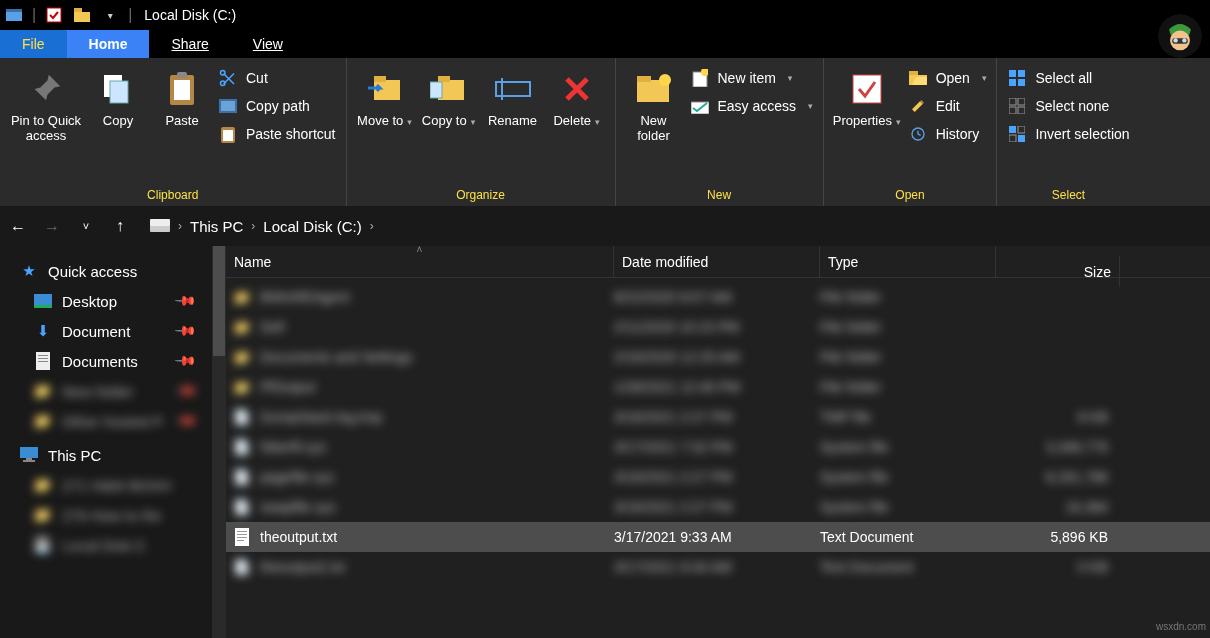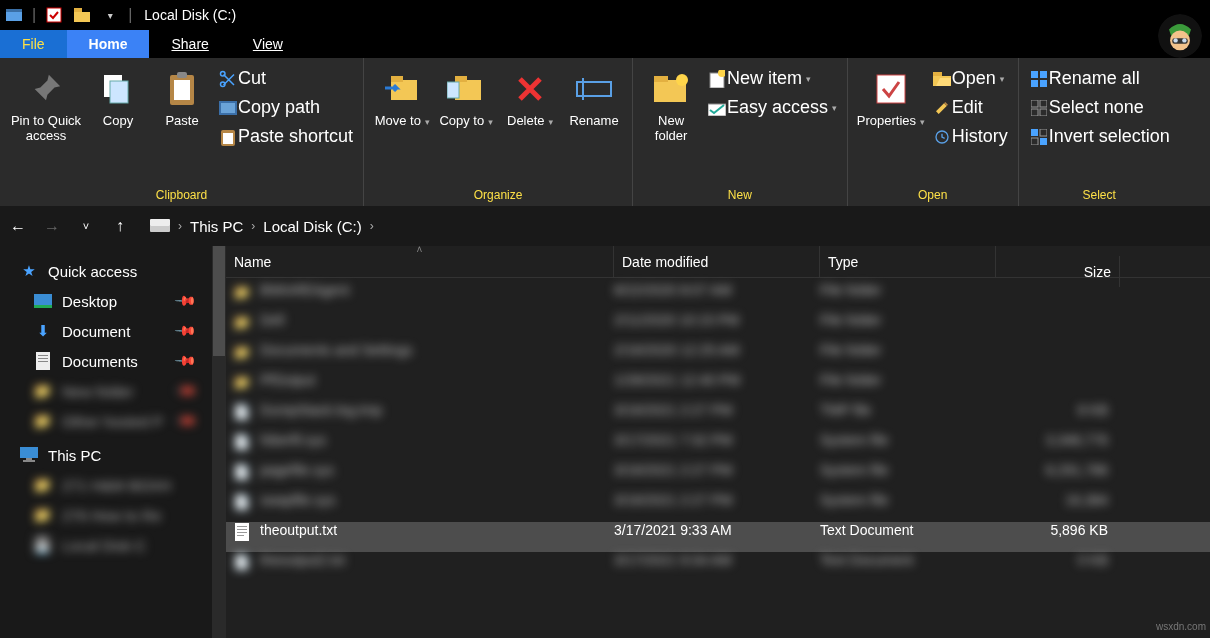--- a/index.html
+++ b/index.html
@@ -27,7 +27,7 @@
     .bigbtn .icon { width: 38px; height: 38px; margin: 4px 0 6px 0; display: flex; align-items: center; justify-content: center; }
     .bigbtn .lbl { line-height: 1.15; }
     .smallbtns { display: flex; flex-direction: column; gap: 4px; padding-top: 4px; }
-    .smallbtn { display: flex; align-items: center; padding: 2px 4px; font-size: 18px; cursor: pointer; white-space: nowrap; }
+    .smallbtn { display: flex; align-items: center; gap: 8px; padding: 2px 4px; font-size: 14px; cursor: pointer; white-space: nowrap; }
     .smallbtn .sicon { width: 20px; height: 20px; display: inline-flex; align-items: center; justify-content: center; }
     .chev::after { content: "▾"; font-size: 9px; margin-left: 4px; color: #aaa; }
 

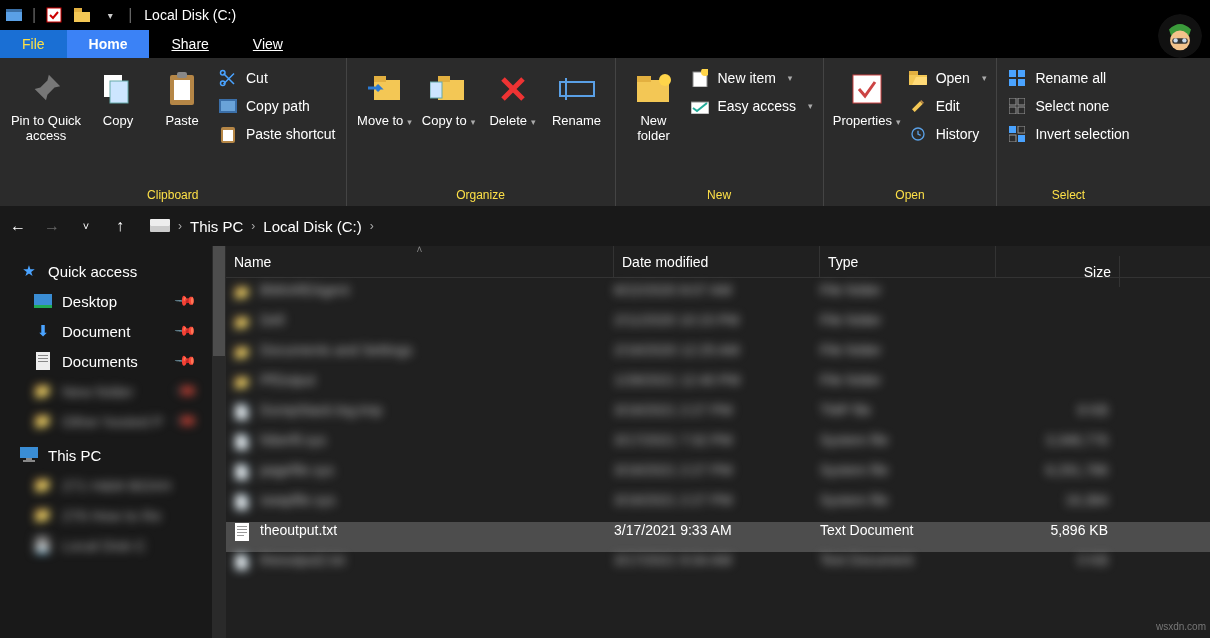--- a/index.html
+++ b/index.html
@@ -308,7 +308,7 @@
                 <rect x="9" y="9" width="7" height="7" fill="#4aa3ff"></rect>
               </svg>
             </span>
-          <span>Rename all</span>
+          <span>Select all</span>
         </div>
         <div class="smallbtn">
           <span class="sicon">

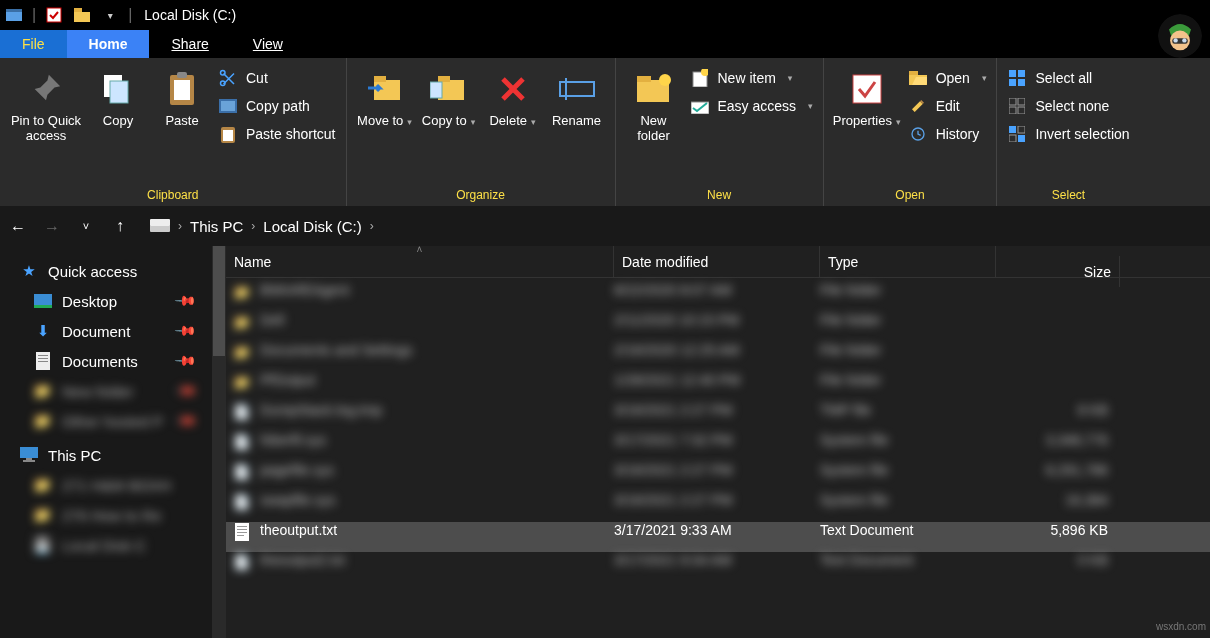--- a/index.html
+++ b/index.html
@@ -196,20 +196,20 @@
       </div>
       <div class="bigbtn">
         <span class="icon">
-            <svg width="30" height="30" viewBox="0 0 24 24">
-              <path stroke="#e33" stroke-width="4" d="M4 4l16 16M20 4L4 20"></path>
-            </svg>
-          </span>
-        <span class="lbl chev"><span>Delete</span></span>
-      </div>
-      <div class="bigbtn">
-        <span class="icon">
             <svg width="36" height="22">
               <rect x="1" y="4" width="34" height="14" fill="none" stroke="#5aa0e6" stroke-width="2"></rect>
               <rect x="6" y="0" width="2" height="22" fill="#5aa0e6"></rect>
             </svg>
           </span>
         <span class="lbl">Rename</span>
+      </div>
+      <div class="bigbtn">
+        <span class="icon">
+            <svg width="30" height="30" viewBox="0 0 24 24">
+              <path stroke="#e33" stroke-width="4" d="M4 4l16 16M20 4L4 20"></path>
+            </svg>
+          </span>
+        <span class="lbl chev"><span>Delete</span></span>
       </div>
     </div>
     <div class="group-label">Organize</div>

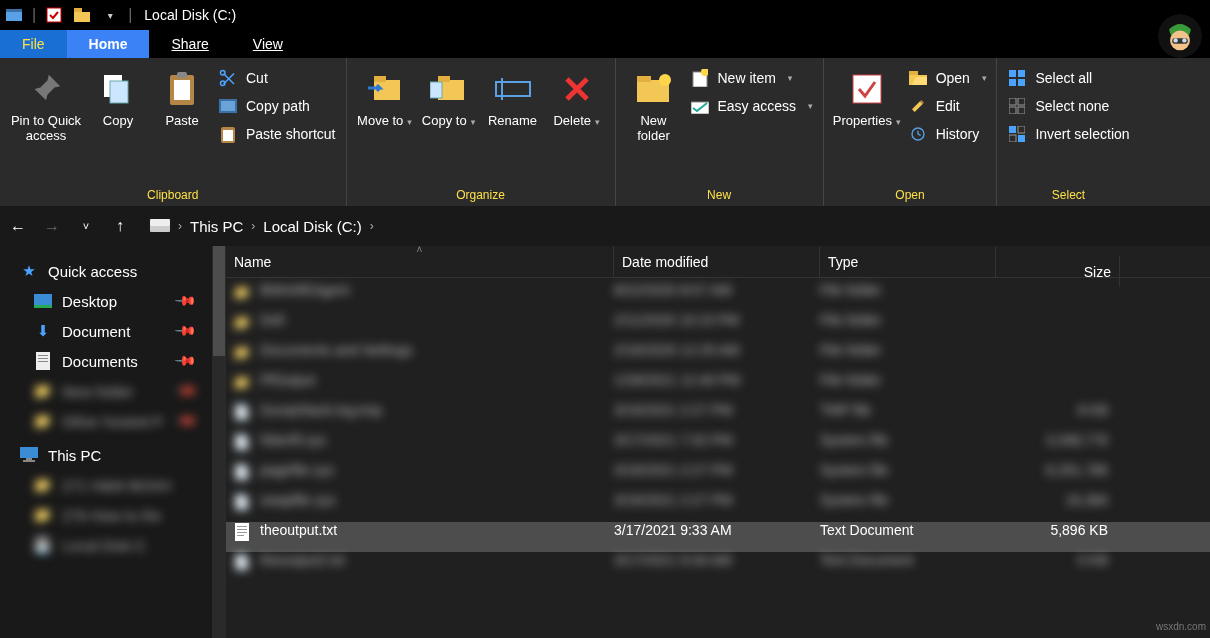--- a/index.html
+++ b/index.html
@@ -60,7 +60,7 @@
     .sort-arrow { position: absolute; left: 50%; top: -2px; transform: translateX(-50%); font-size: 10px; color: #888; }
 
     .rows { font-size: 14px; padding-top: 4px; }
-    .row { display: flex; height: 30px; padding-left: 6px; }
+    .row { display: flex; align-items: center; height: 30px; padding-left: 6px; }
     .row .fi { width: 20px; height: 20px; margin-right: 8px; display: inline-flex; align-items: center; justify-content: center; }
     .row .r-name { width: 354px; }
     .row .r-date { width: 206px; }

